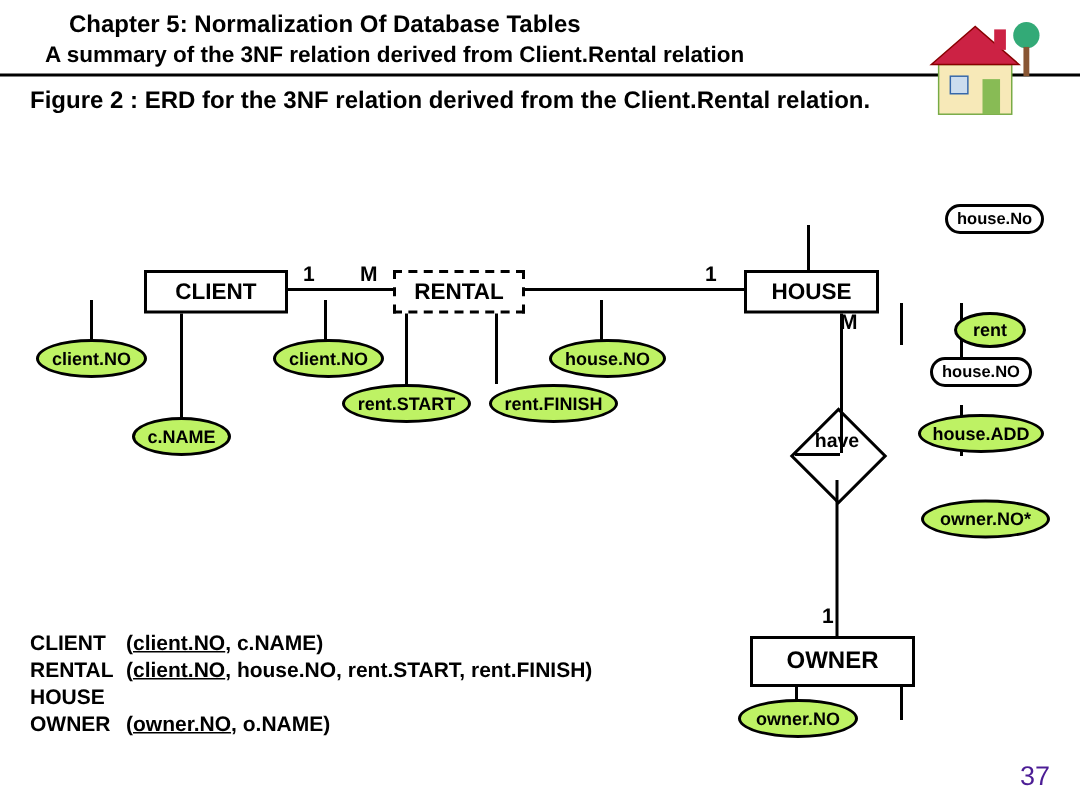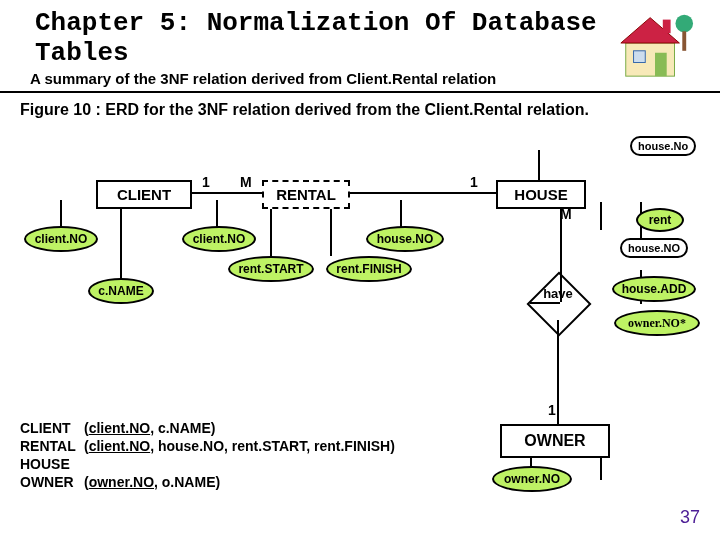--- a/index.html
+++ b/index.html
@@ -14,7 +14,7 @@
     overflow: hidden;
   }
   .header { padding: 8px 30px 0 30px; }
-  .chapter-title { font-size: 26px; font-weight: bold; margin: 0 0 2px 5px; font-family: Liberation Mono, monospace; }
+  .chapter-title { font-size: 16px; font-weight: bold; margin: 0 0 2px 16px; }
   .subtitle { font-size: 15px; font-weight: bold; margin: 0; }
   .hr { border: none; border-top: 2px solid #000; margin: 4px 0 0 0; }
   .figure-caption { font-size: 16px; font-weight: bold; padding: 8px 20px 0 20px; }

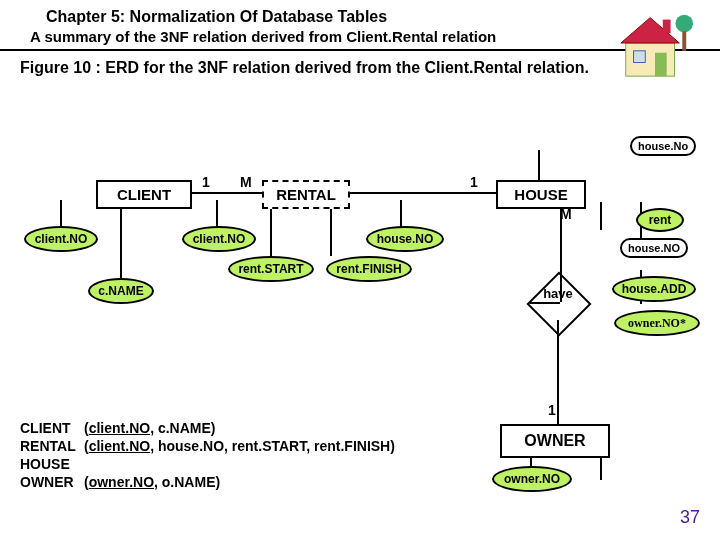--- a/index.html
+++ b/index.html
@@ -118,7 +118,7 @@
 </div>
 <hr class="hr">
 
-<div class="figure-caption">Figure 10 : ERD for the 3NF relation derived from the Client.Rental relation.</div>
+<div class="figure-caption">Figure 2 : ERD for the 3NF relation derived from the Client.Rental relation.</div>
 
 <div class="diagram">
 

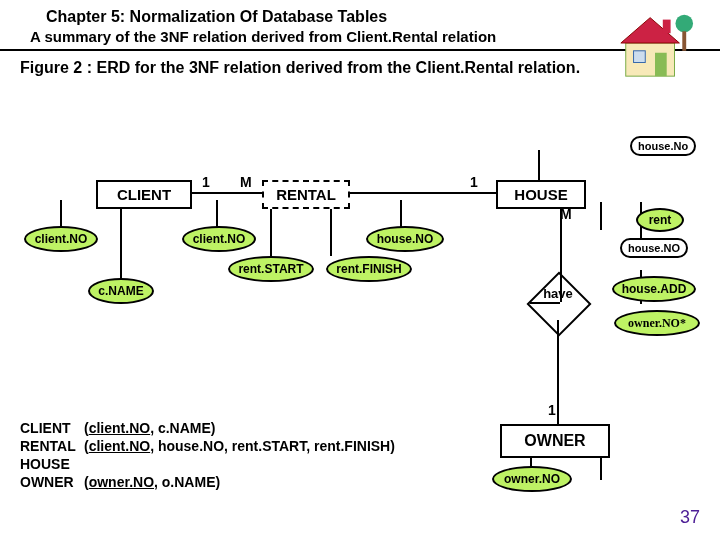--- a/index.html
+++ b/index.html
@@ -159,7 +159,7 @@
   <div class="attr" style="left:366px; top:96px; width:78px; height:26px;">house.NO</div>
   <div class="attr" style="left:636px; top:78px; width:48px; height:24px;">rent</div>
   <div class="attr" style="left:612px; top:146px; width:84px; height:26px;">house.ADD</div>
-  <div class="attr" style="left:614px; top:180px; width:86px; height:26px;font-family:Liberation Serif, serif;">owner.NO*</div>
+  <div class="attr" style="left:614px; top:203px; width:86px; height:26px;">owner.NO*</div>
   <div class="attr" style="left:492px; top:336px; width:80px; height:26px;">owner.NO</div>
 
   <div class="houseno-tag" style="left:630px; top:6px;">house.No</div>

